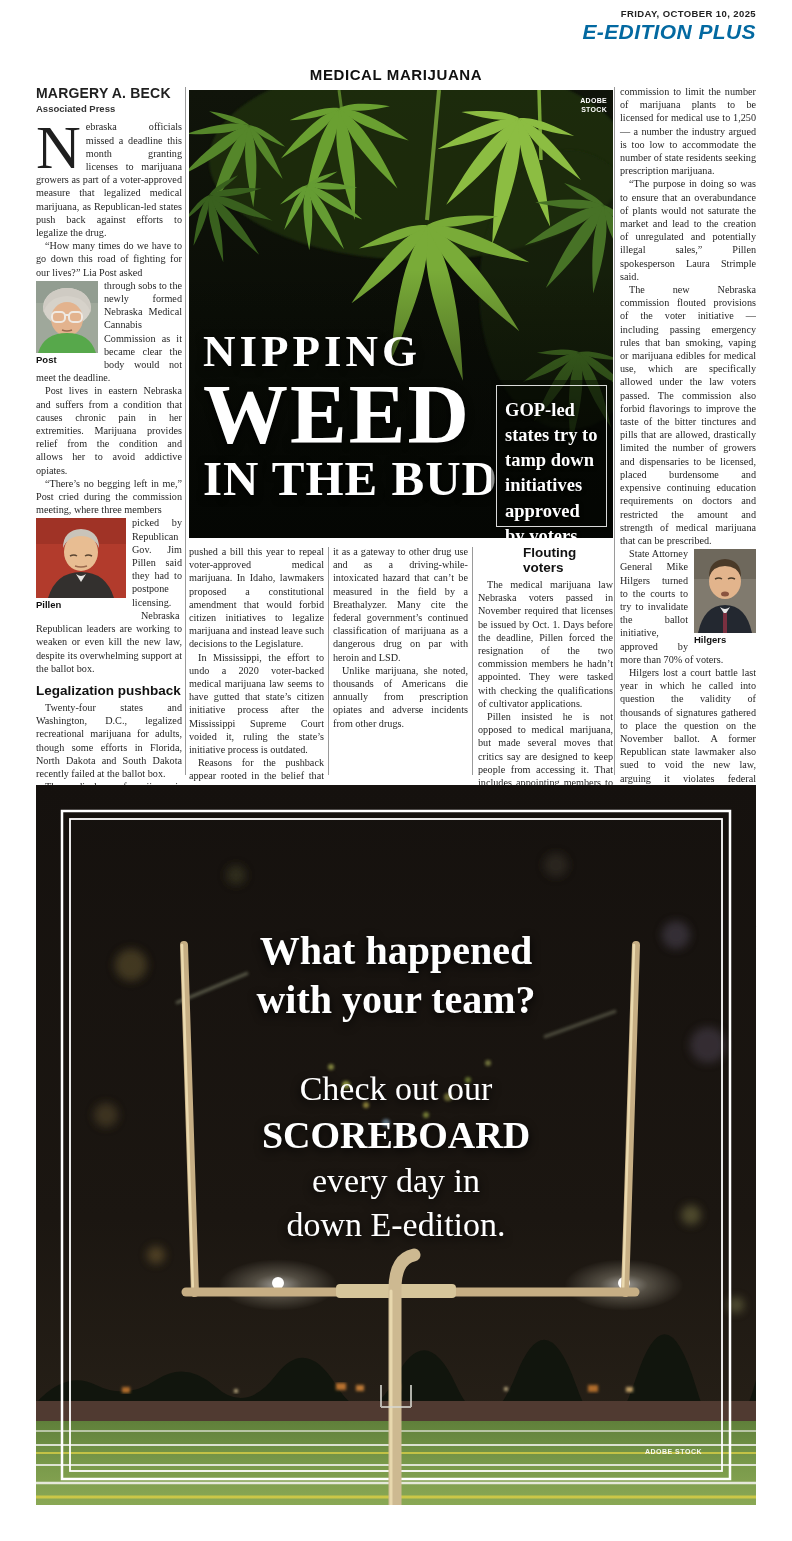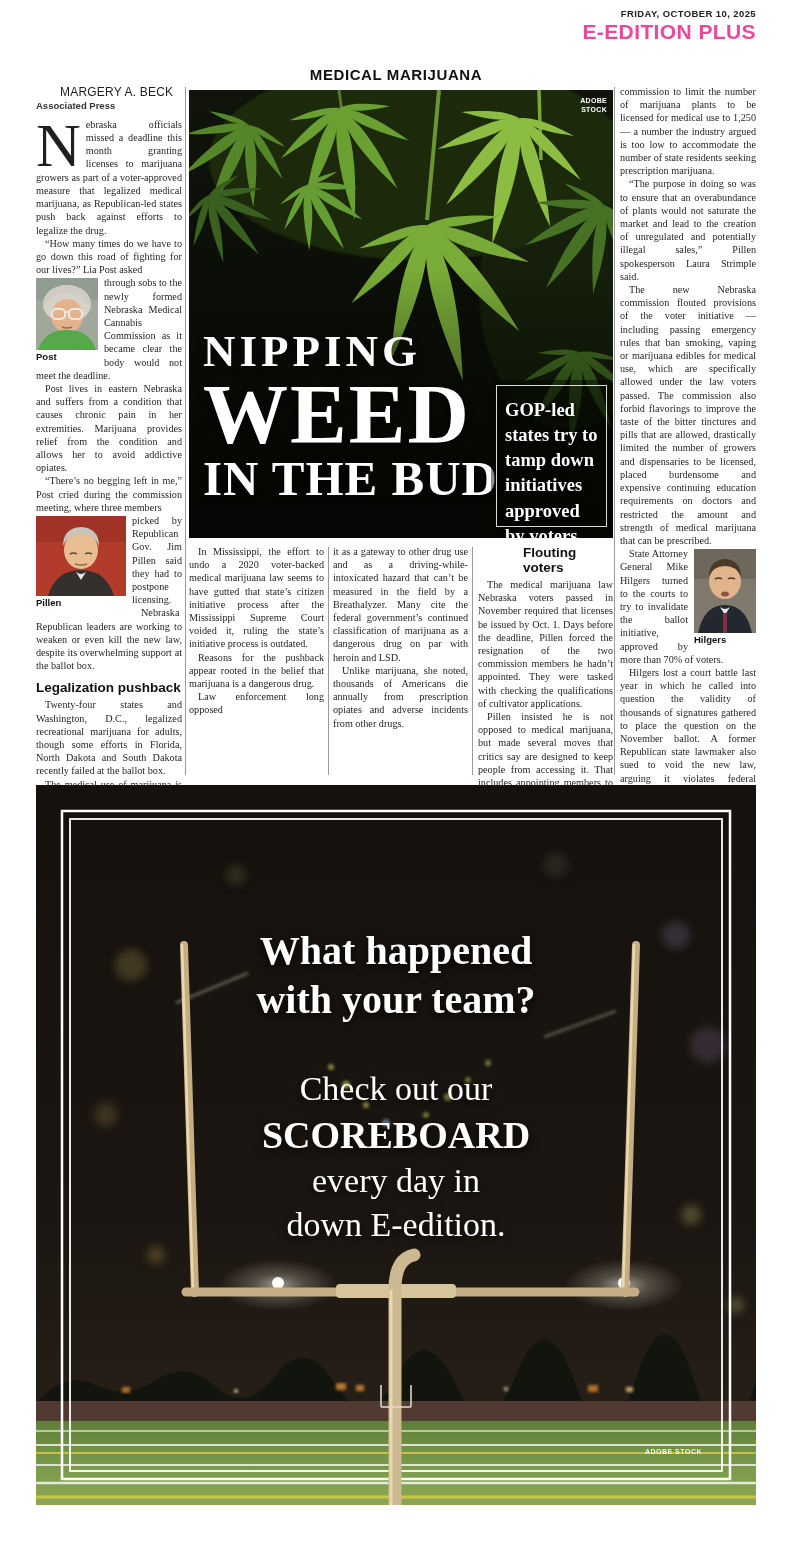--- a/index.html
+++ b/index.html
@@ -9,7 +9,7 @@
   
   .masthead{position:absolute;top:8px;right:36px;text-align:right;font-family:"Liberation Sans",sans-serif;}
   .m-date{font-size:9.5px;font-weight:bold;letter-spacing:.4px;color:#222;}
-  .m-edition{font-size:21px;font-weight:bold;letter-spacing:.4px;color:#ec4899;margin-top:1px;}
+  .m-edition{font-size:21px;font-weight:bold;letter-spacing:.4px;color:#0369a1;margin-top:1px;font-style:italic;}
 
   .kicker{position:absolute;top:66px;left:36px;width:720px;text-align:center;
           font-family:"Liberation Sans",sans-serif;font-weight:bold;font-size:15px;letter-spacing:.6px;color:#111;}

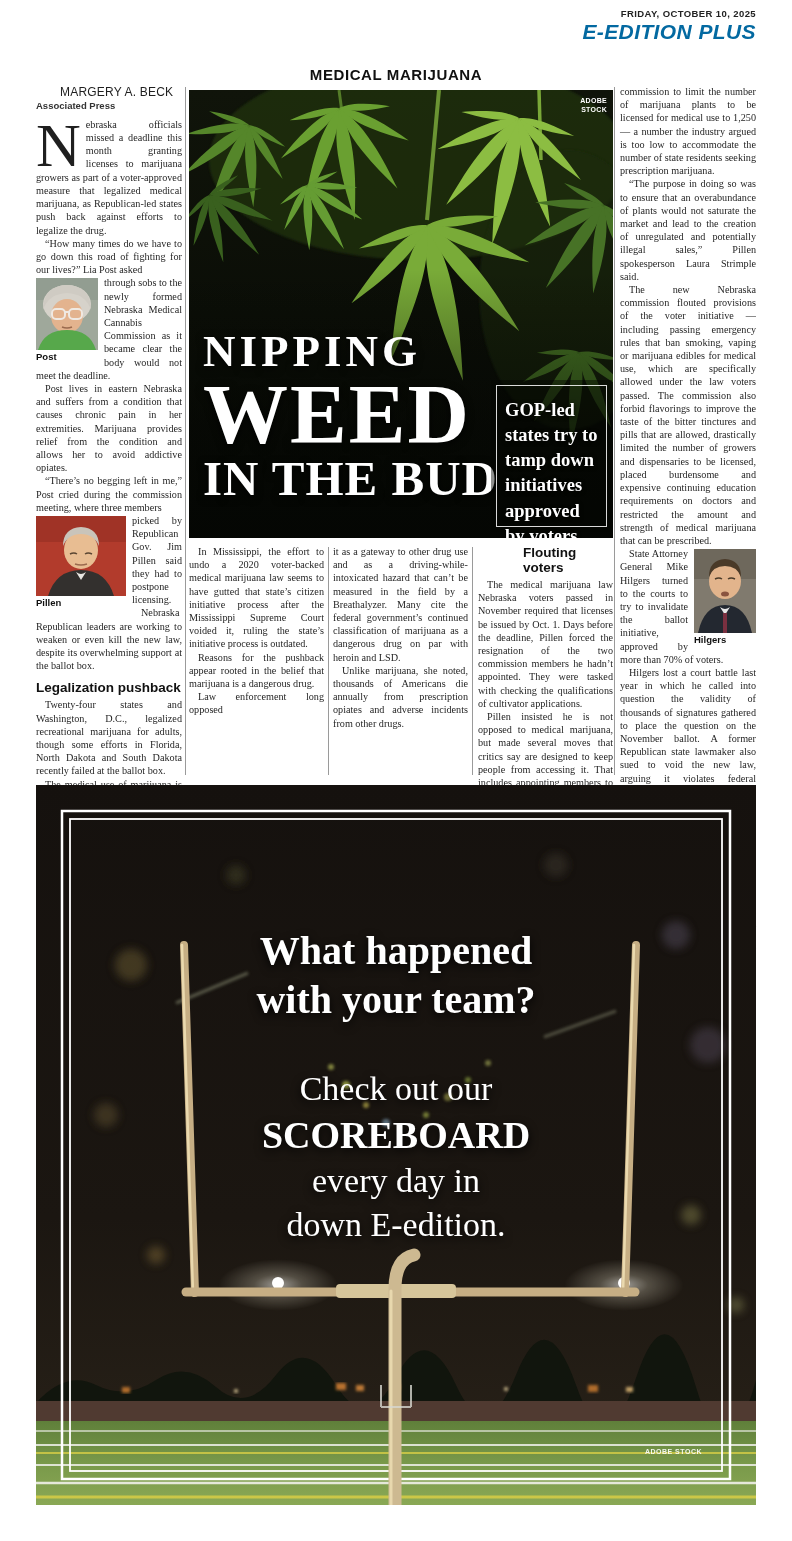--- a/index.html
+++ b/index.html
@@ -26,7 +26,7 @@
   .center{position:absolute;left:153px;top:0;width:424px;}
 
   .byline{font-family:"Liberation Sans",sans-serif;margin:0 0 6px 0;line-height:1.25;}
-  .byline-name{font-size:12px;font-weight:normal;letter-spacing:.2px;margin-left:24px;}
+  .byline-name{font-size:14px;font-weight:bold;letter-spacing:.2px;}
   .byline-org{font-size:9.5px;font-weight:bold;color:#333;}
 
   .p{font-size:10.2px;line-height:13.2px;text-align:justify;margin:0;text-indent:9px;}

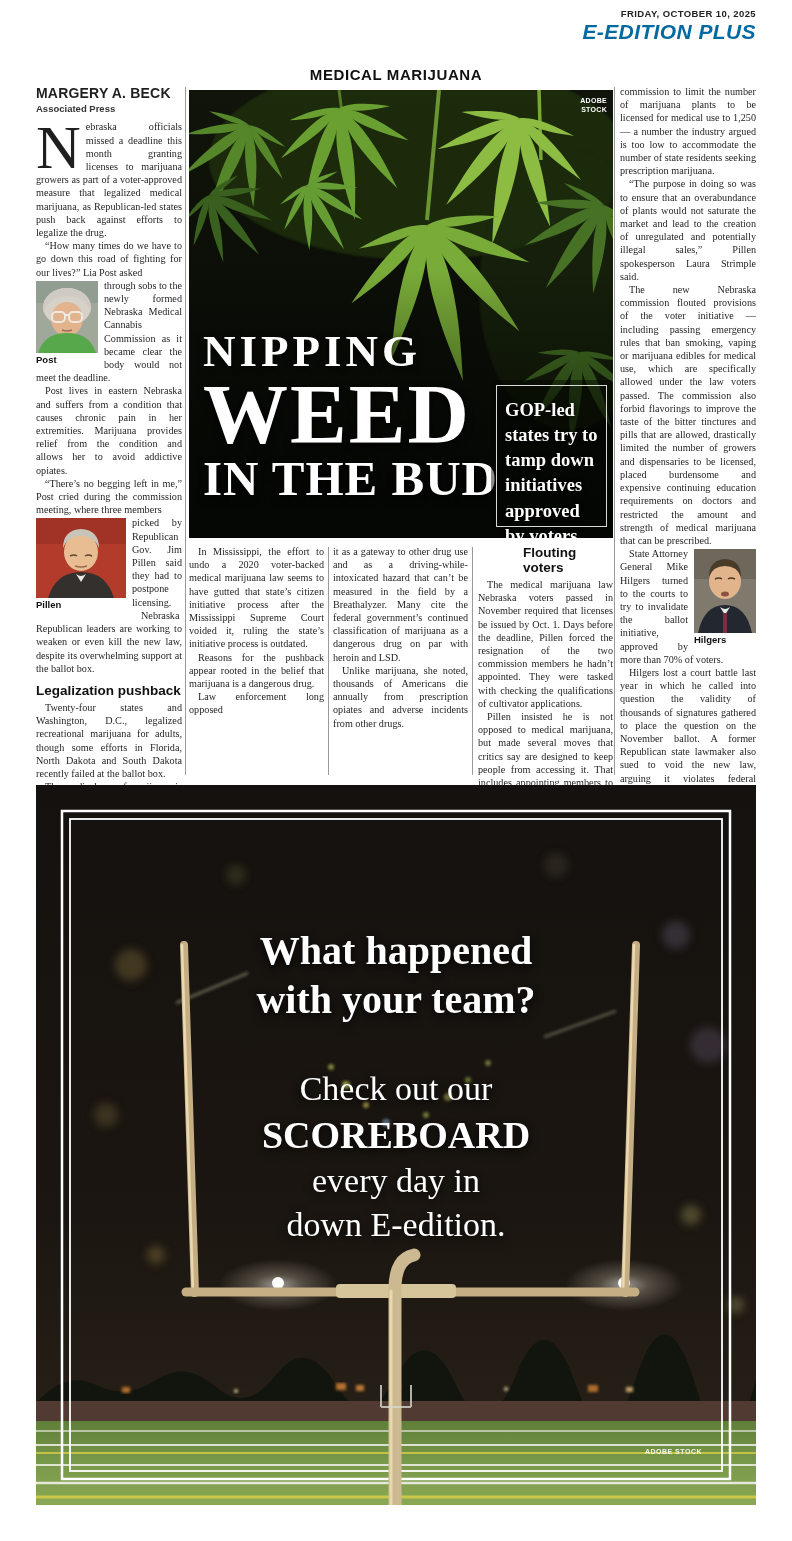--- a/index.html
+++ b/index.html
@@ -204,6 +204,7 @@
         <div class="vsep-c vsep-c1"></div>
         <div class="vsep-c vsep-c2"></div>
         <div class="ccol ccol-1">
+          <p class="p noindent">pushed a bill this year to repeal voter-approved medical marijuana. In Idaho, lawmakers proposed a constitutional amendment that would forbid citizen initiatives to legalize marijuana and instead leave such decisions to the Legislature.</p>
           <p class="p">In Mississippi, the effort to undo a 2020 voter-backed medical marijuana law seems to have gutted that state’s citizen initiative process after the Mississippi Supreme Court voided it, ruling the state’s initiative process is outdated.</p>
           <p class="p">Reasons for the pushback appear rooted in the belief that marijuana is a dangerous drug.</p>
           <p class="p">Law enforcement long opposed</p>

